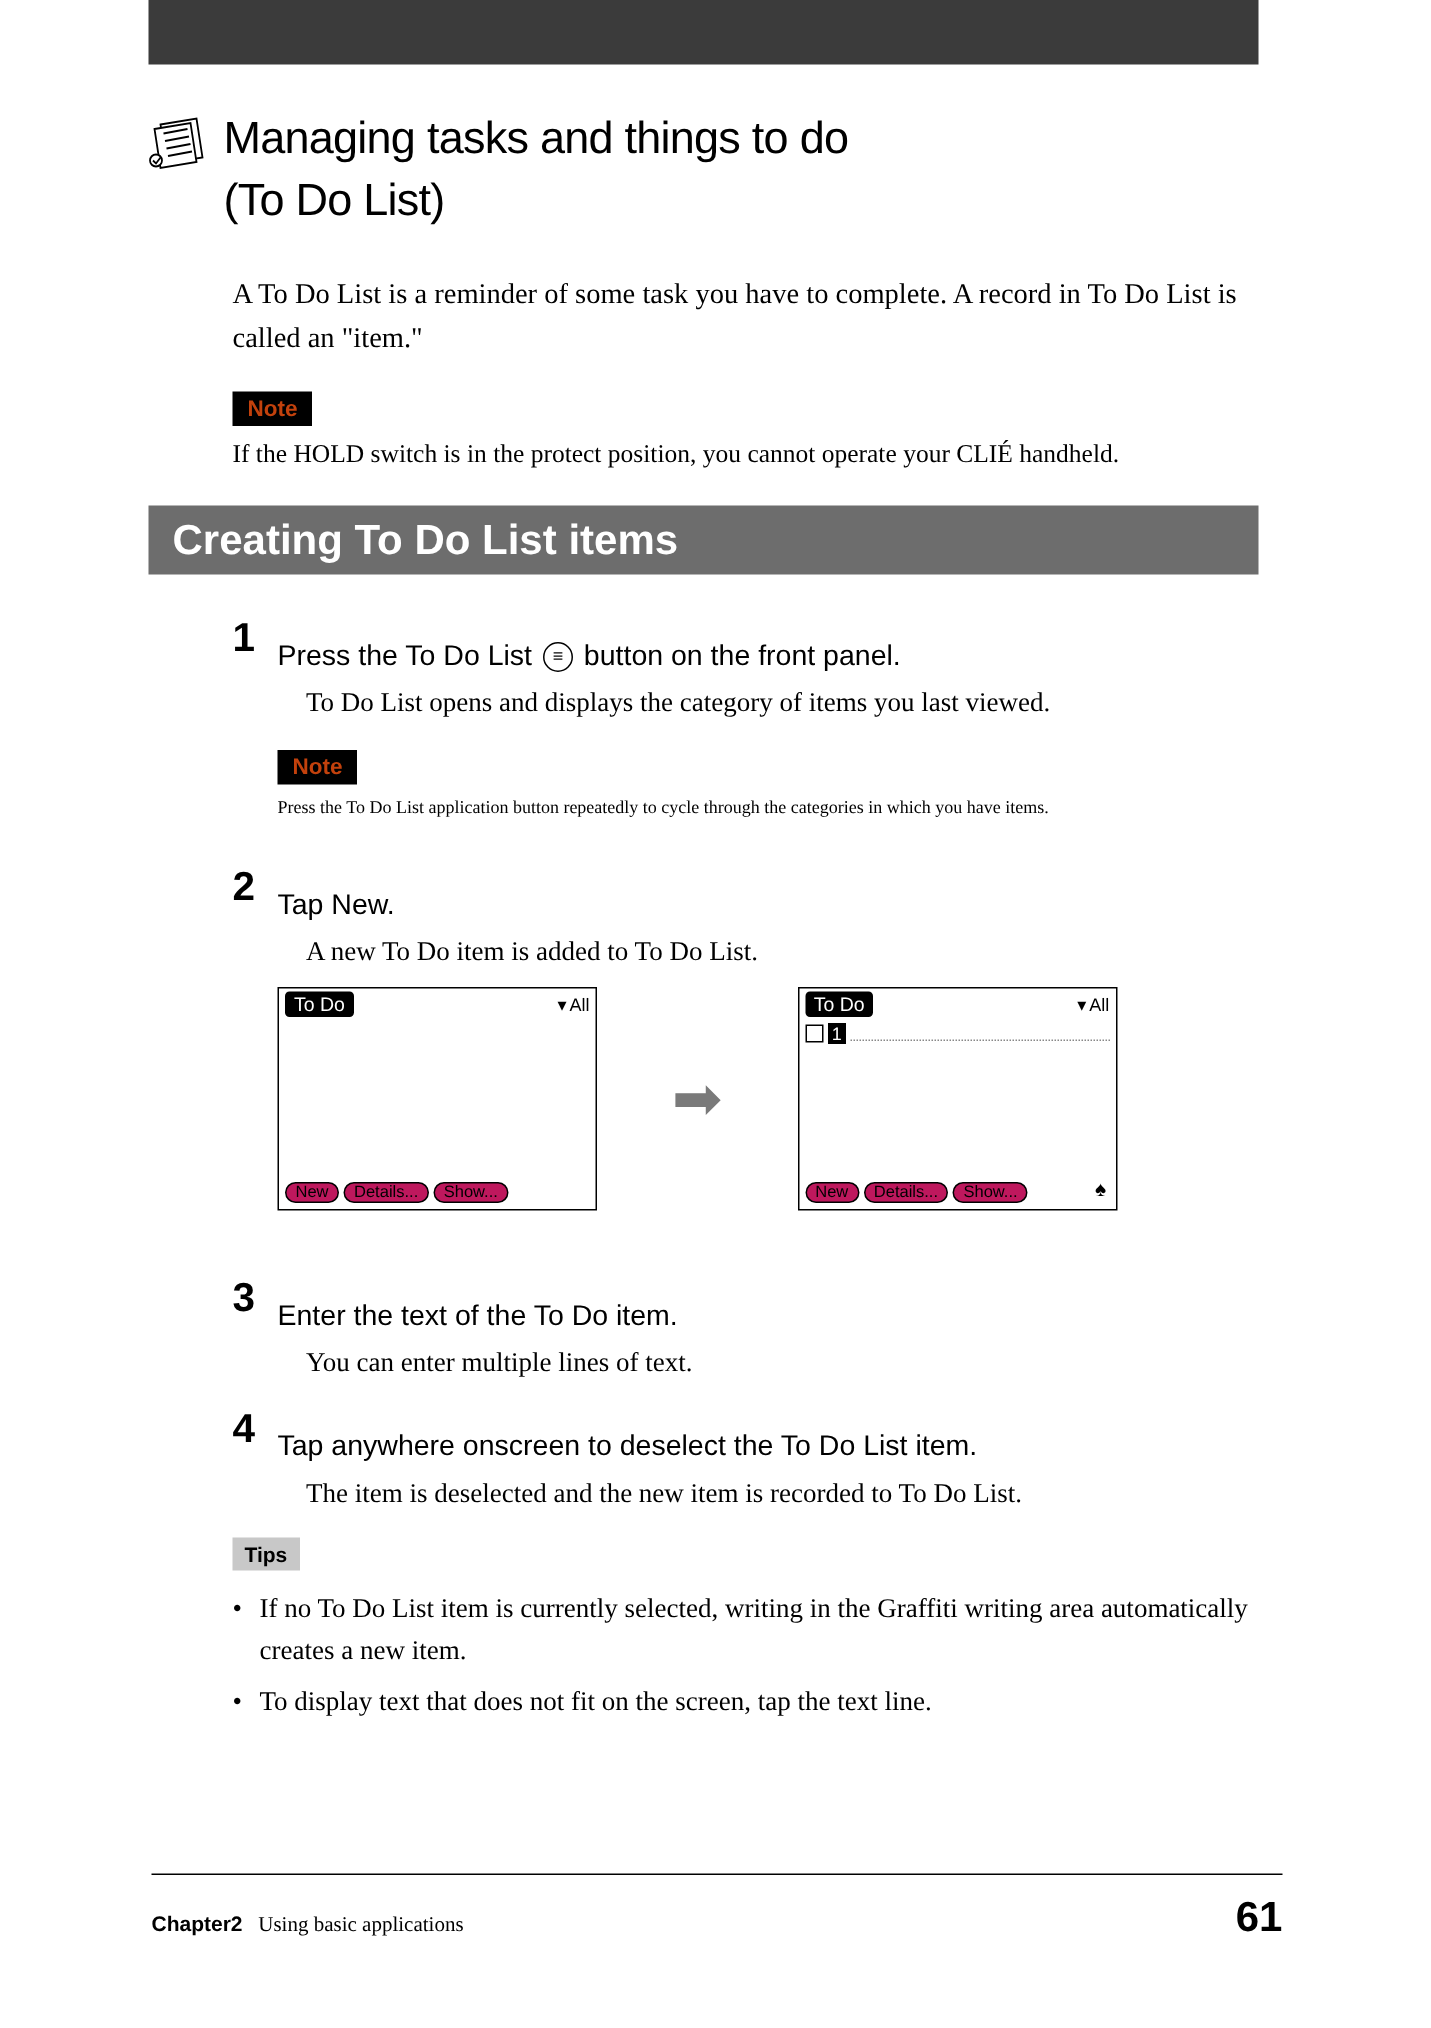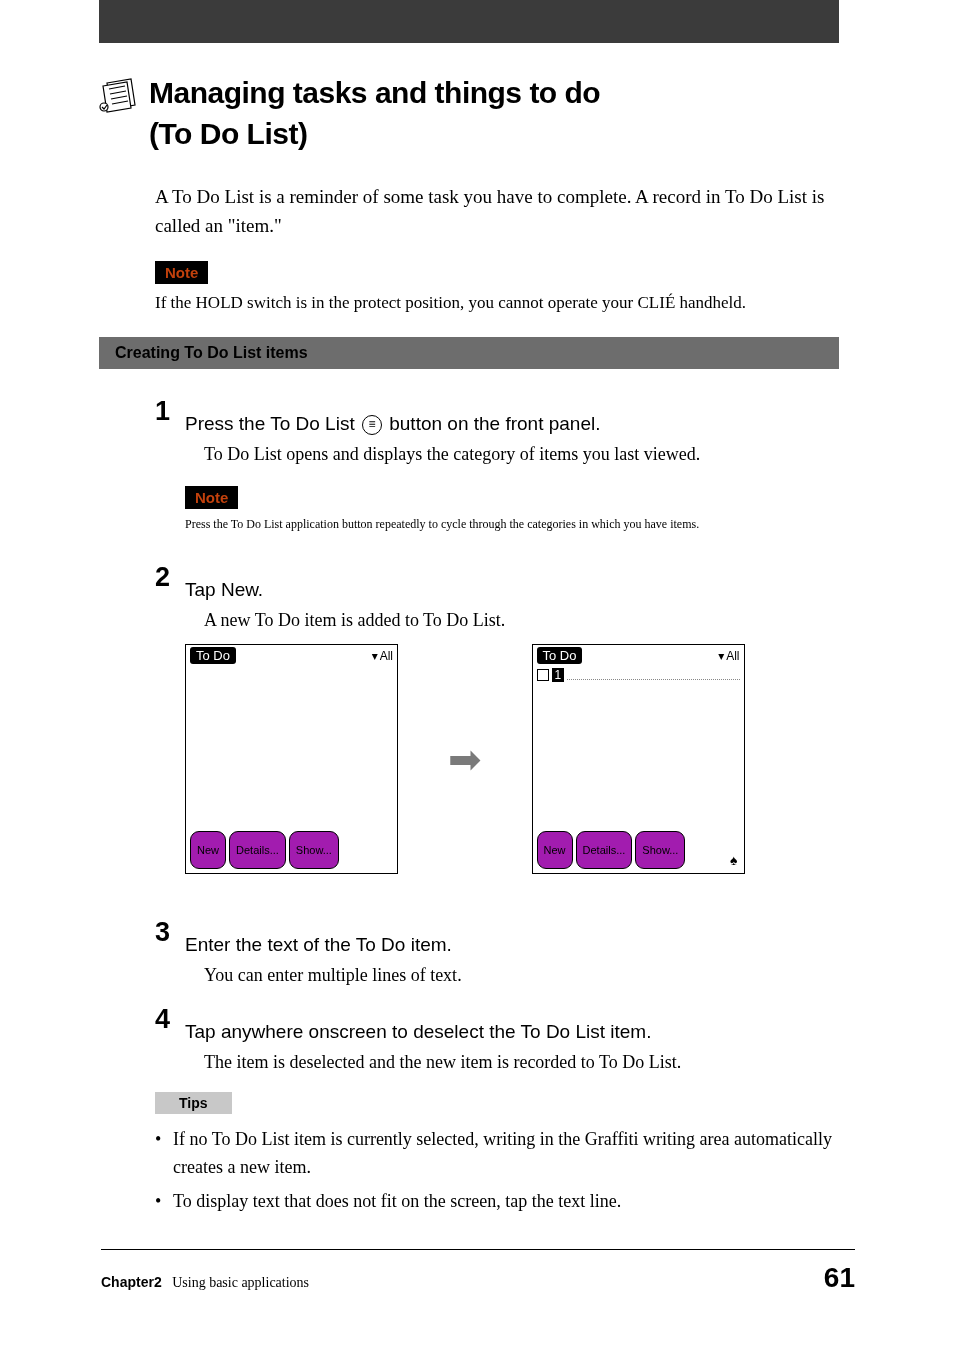--- a/index.html
+++ b/index.html
@@ -42,7 +42,7 @@
     }
     .title-text {
       font-family: Verdana, Arial, sans-serif;
-      font-weight: bold;
+      font-weight: normal;
       font-size: 30px;
       line-height: 1.35;
       letter-spacing: -0.5px;

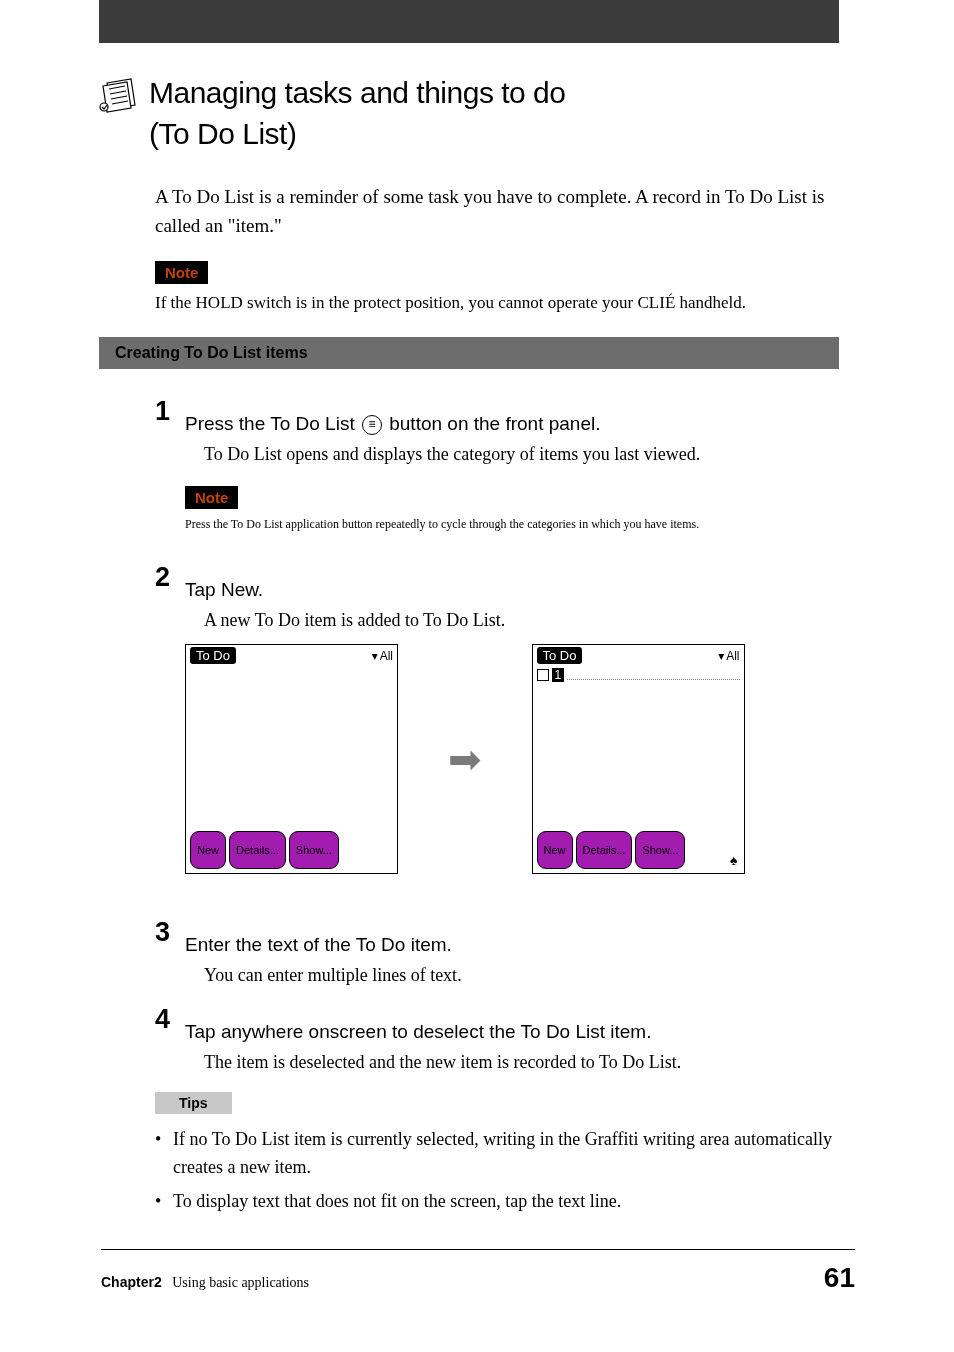--- a/index.html
+++ b/index.html
@@ -74,10 +74,10 @@
     }
     .section-heading {
       background: #6d6d6d;
-      color: #000000;
+      color: #ffffff;
       font-family: Verdana, Arial, sans-serif;
       font-weight: bold;
-      font-size: 16px;
+      font-size: 28px;
       padding: 7px 16px;
       margin-bottom: 28px;
       width: 740px;

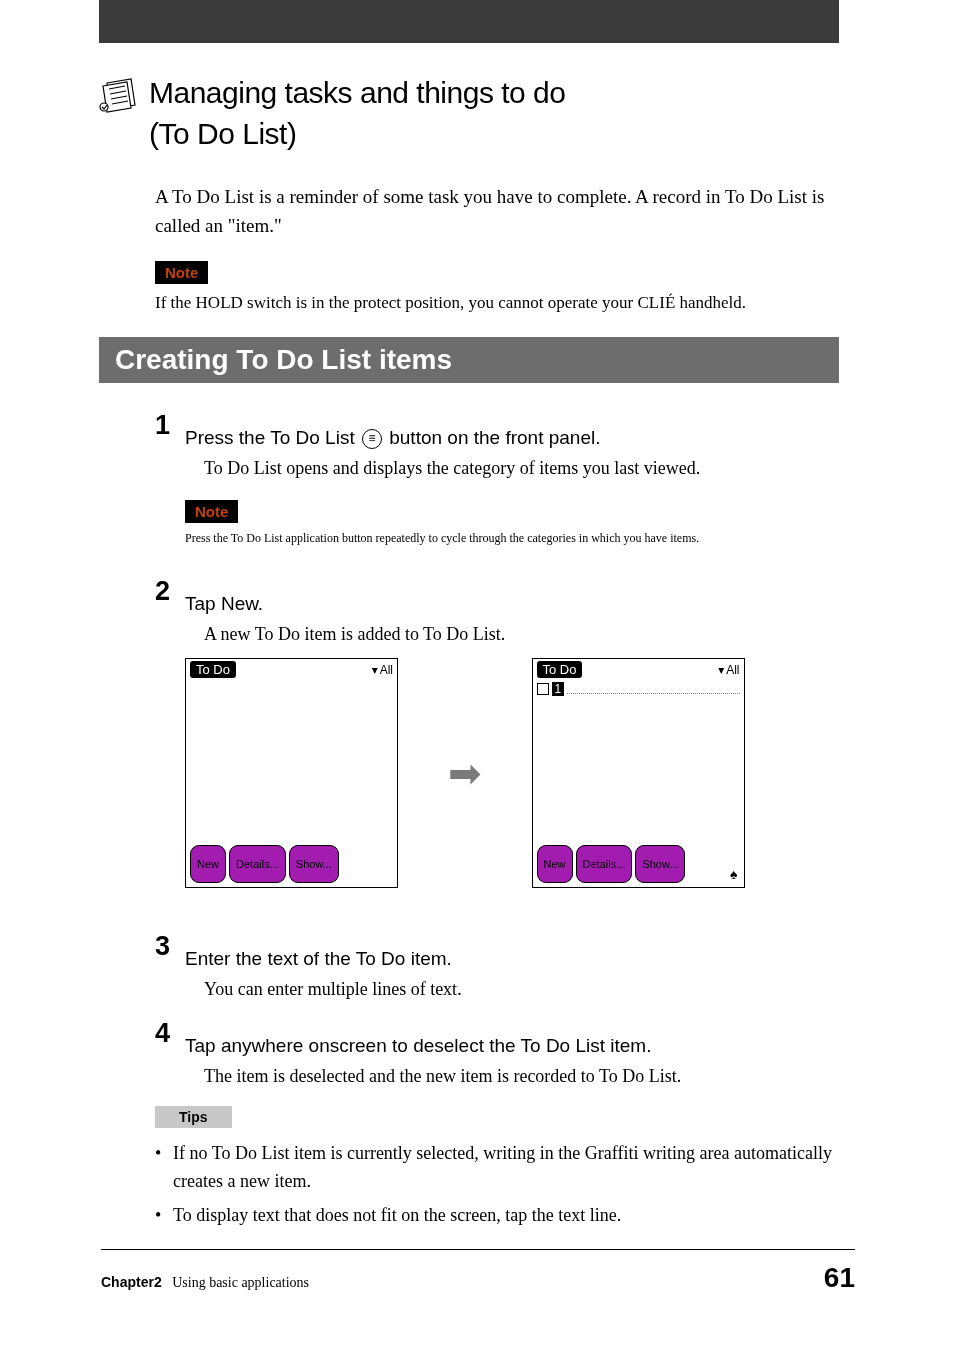--- a/index.html
+++ b/index.html
@@ -151,7 +151,7 @@
     }
     .screen {
       width: 213px;
-      height: 230px;
+      height: 149px;
       border: 1.5px solid black;
       position: relative;
       background: white;

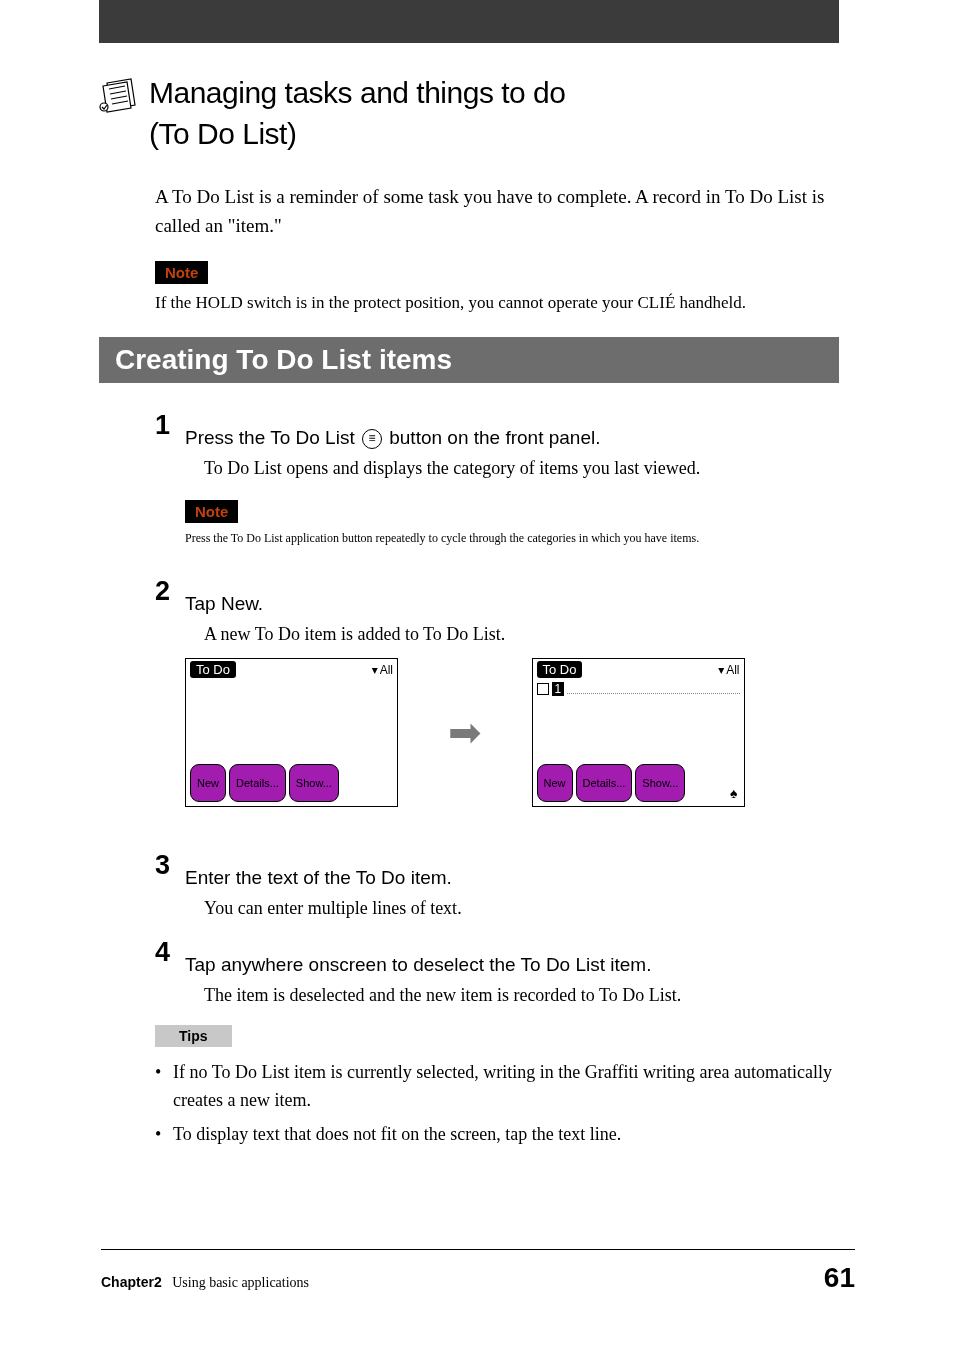--- a/index.html
+++ b/index.html
@@ -189,8 +189,8 @@
       border-radius: 9px;
       font-family: Arial, sans-serif;
       font-size: 11px;
-      padding: 12px 6px;
-      background: #a21caf;
+      padding: 0px 6px;
+      background: #be185d;
     }
     .arrow-right {
       font-size: 40px;

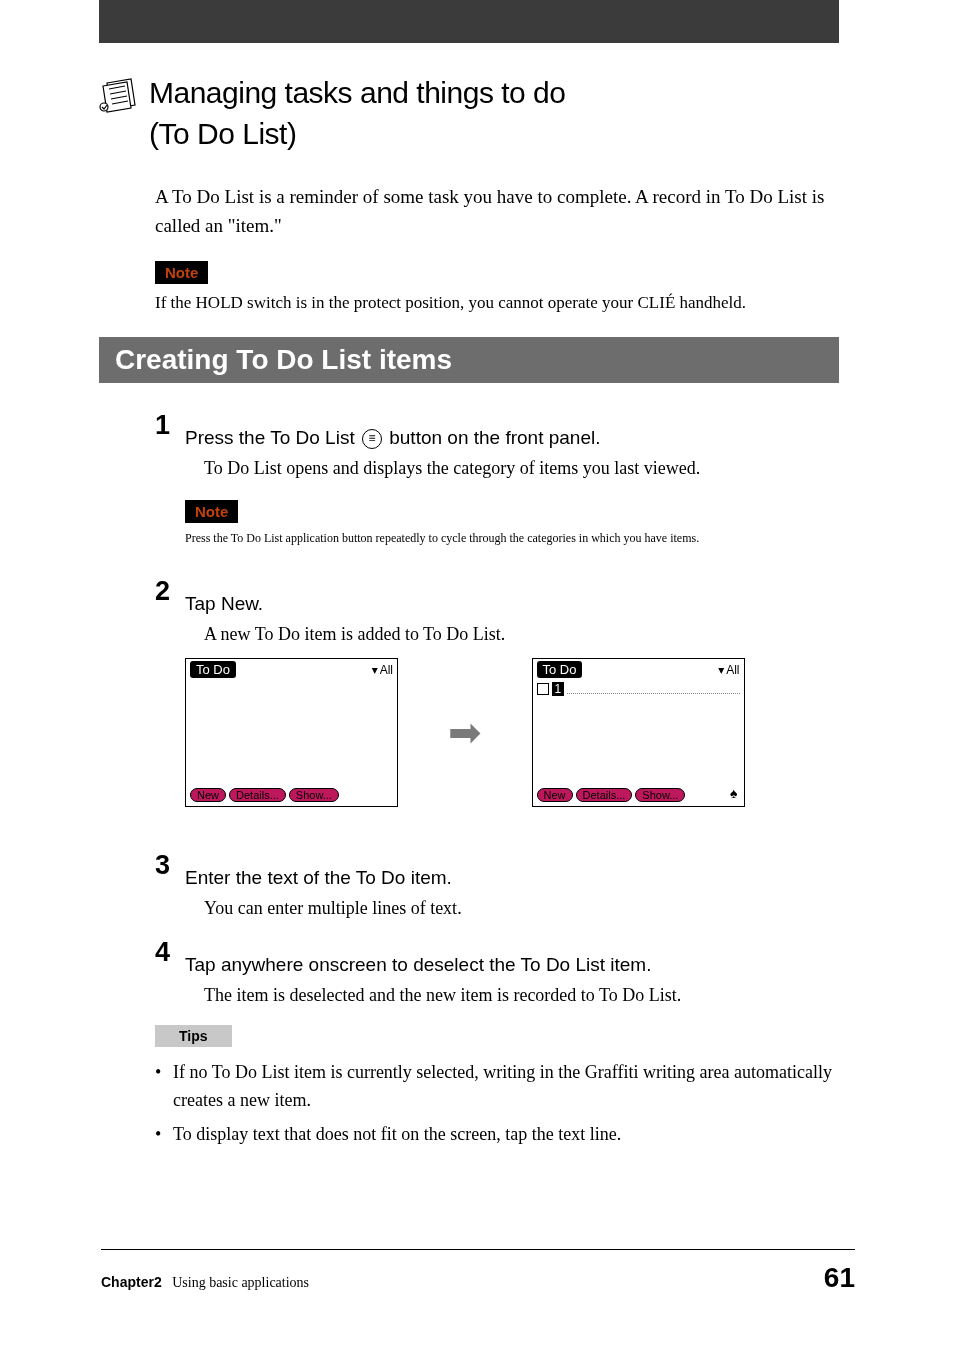--- a/index.html
+++ b/index.html
@@ -225,7 +225,7 @@
       font-family: Verdana, Arial, sans-serif;
       font-weight: bold;
       font-size: 14px;
-      padding: 3px 24px;
+      padding: 3px 8px;
       margin-left: 56px;
       margin-bottom: 12px;
     }

